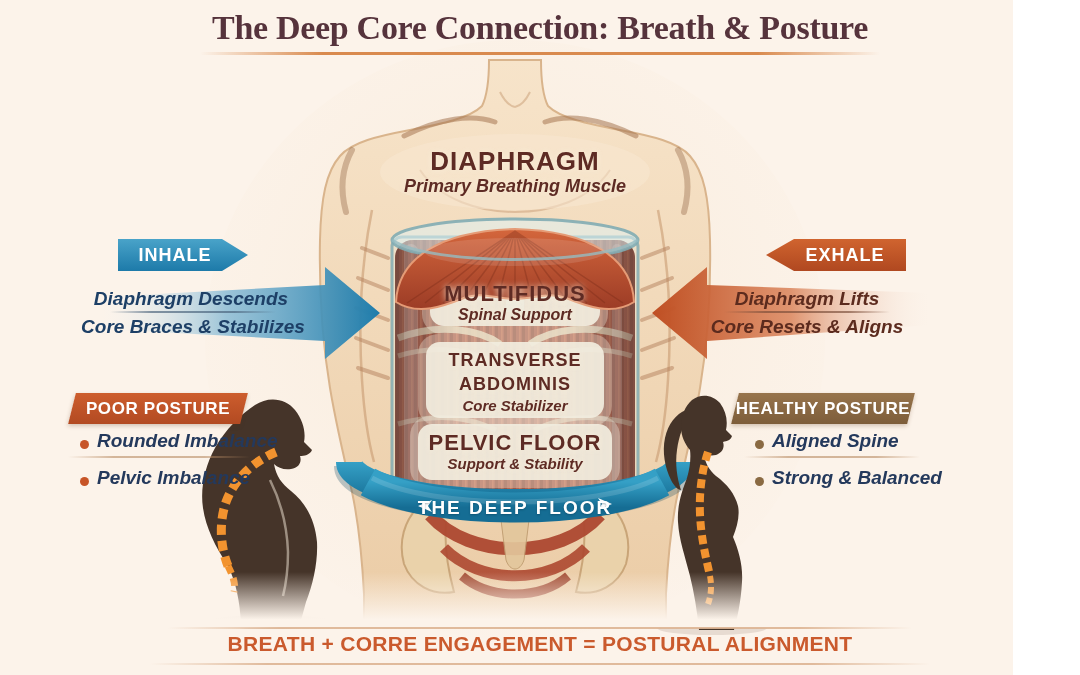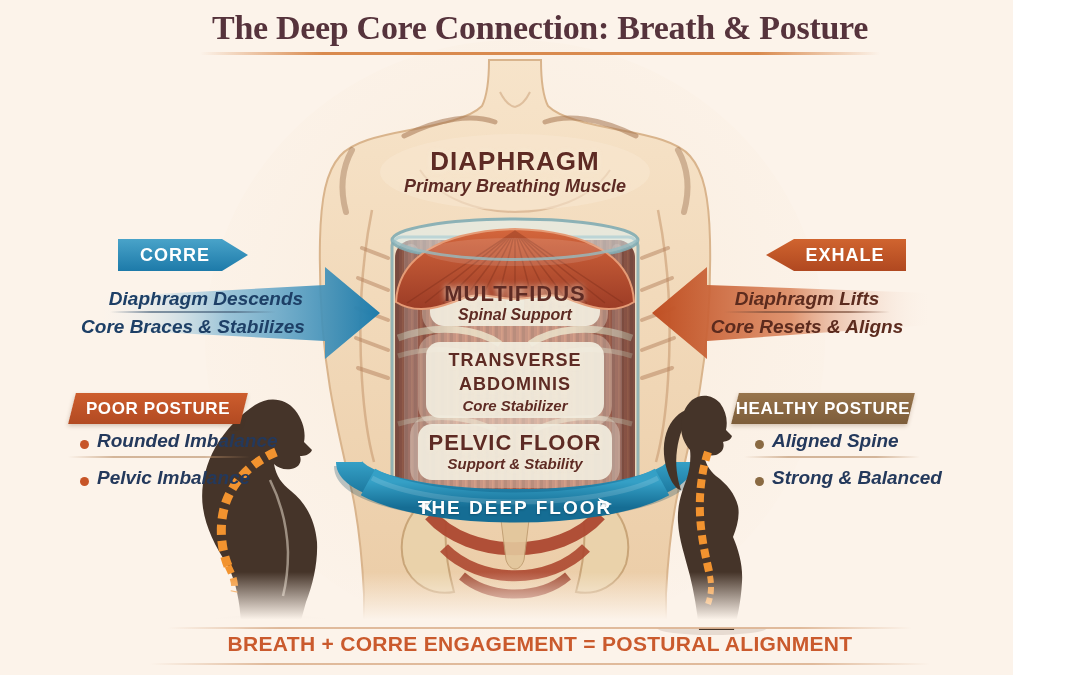--- a/index.html
+++ b/index.html
@@ -269,7 +269,7 @@
 
   <div class="abs ctr lbl-ribbon">THE DEEP FLOOR</div>
 
-  <div class="abs banner banner-inhale">CORRE</div>
+  <div class="abs banner banner-inhale">INHALE</div>
   <div class="abs ctr breath-line inhale-txt in-l1">Diaphragm Descends</div>
   <div class="abs u-line u-inhale"></div>
   <div class="abs ctr breath-line inhale-txt in-l2">Core Braces &amp; Stabilizes</div>

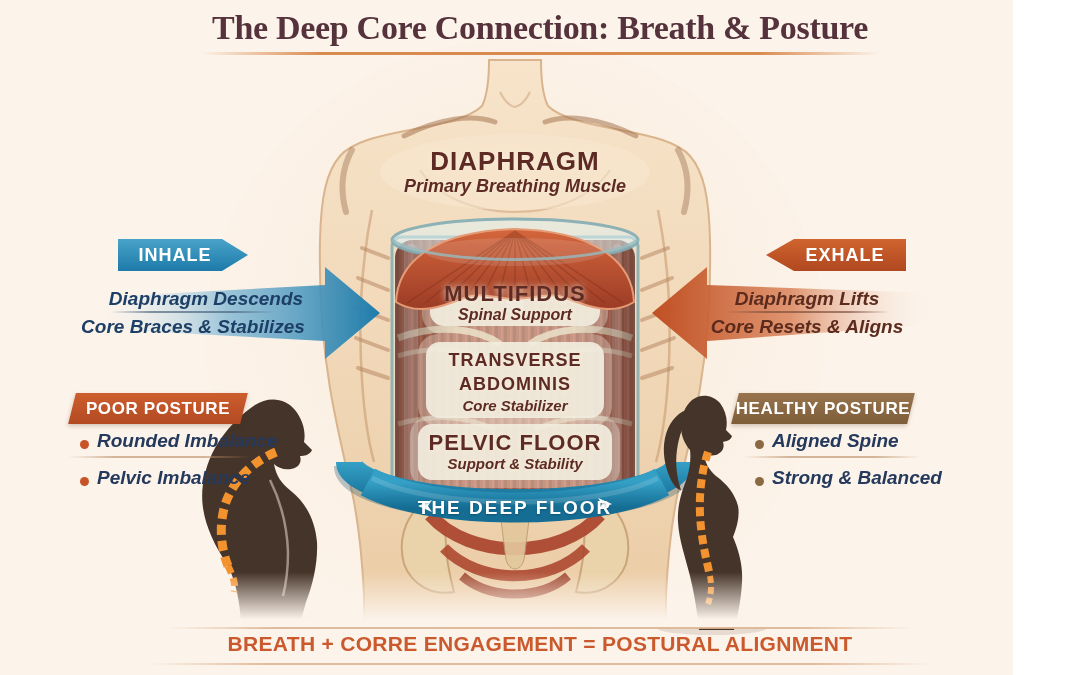--- a/index.html
+++ b/index.html
@@ -44,7 +44,7 @@
   .breath-line{font-style:italic;font-weight:700;font-size:19px;}
   .inhale-txt{color:#1d3f66;}
   .exhale-txt{color:#5c2b1e;}
-  .in-l1{left:206px;top:288px;} .in-l2{left:193px;top:316px;}
+  .in-l1{left:191px;top:288px;} .in-l2{left:193px;top:316px;}
   .ex-l1{left:807px;top:288px;} .ex-l2{left:807px;top:316px;}
   .u-line{height:2px;border-radius:1px;}
   .u-inhale{left:110px;top:311px;width:166px;

